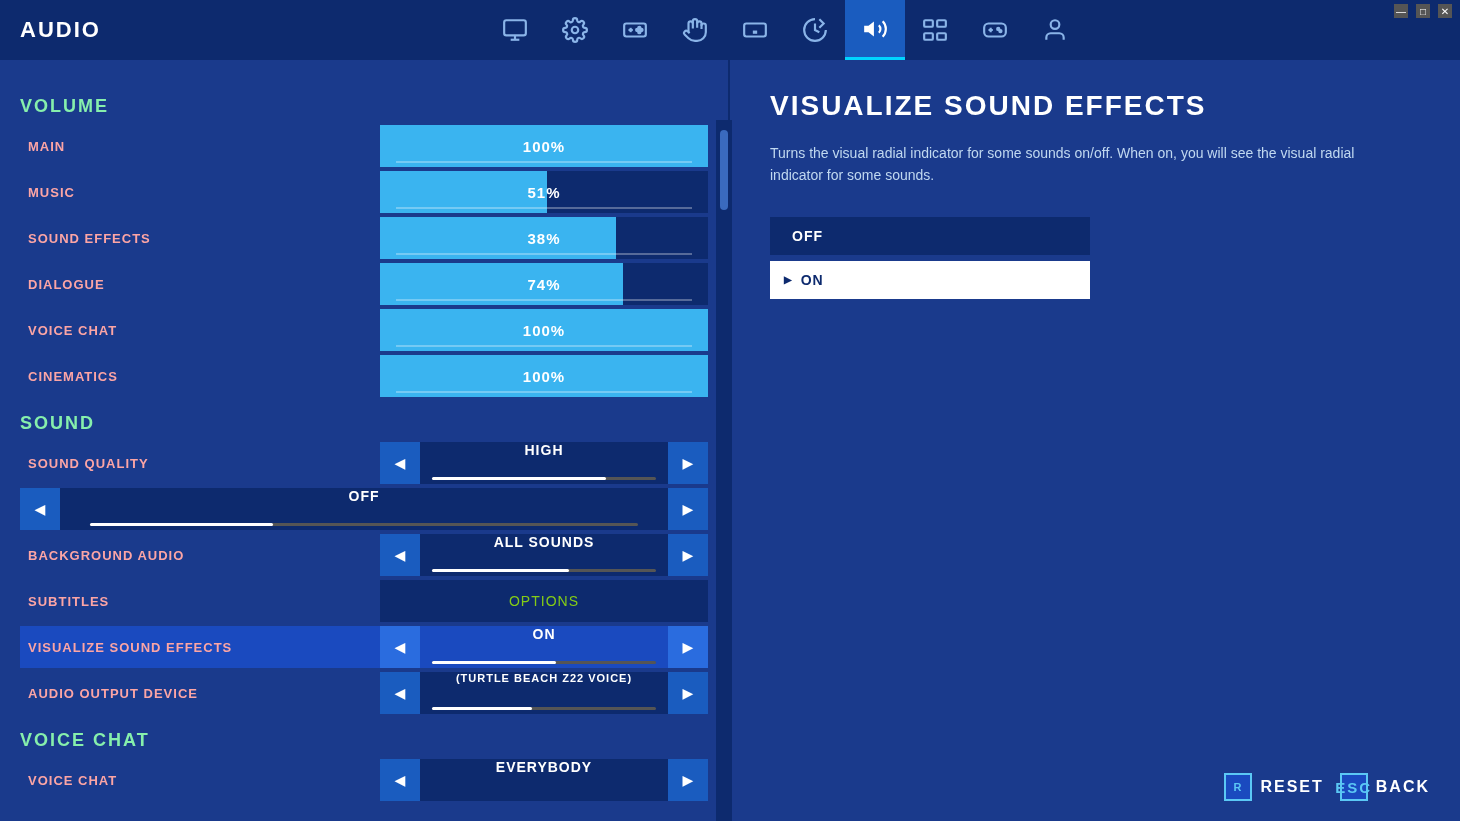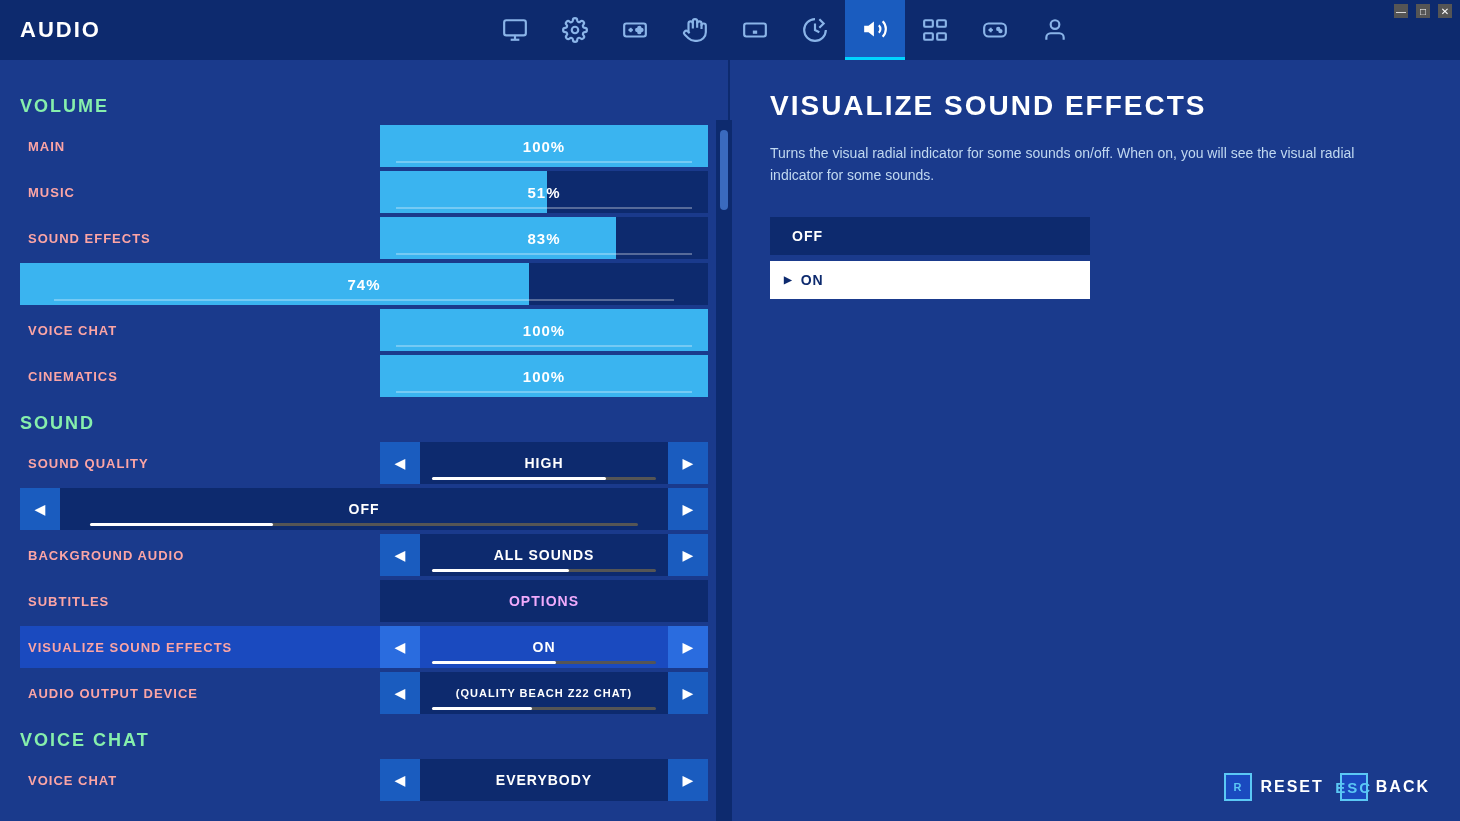--- a/index.html
+++ b/index.html
@@ -491,7 +491,7 @@
         <div class="vol-bar-container">
           <div class="vol-bar-bg"></div>
           <div class="vol-bar-fill" style="width:72%"></div>
-          <div class="vol-bar-text">83%</div>
+          <div class="vol-bar-text">38%</div>
           <div class="vol-bar-line"></div>
         </div>
       </div>

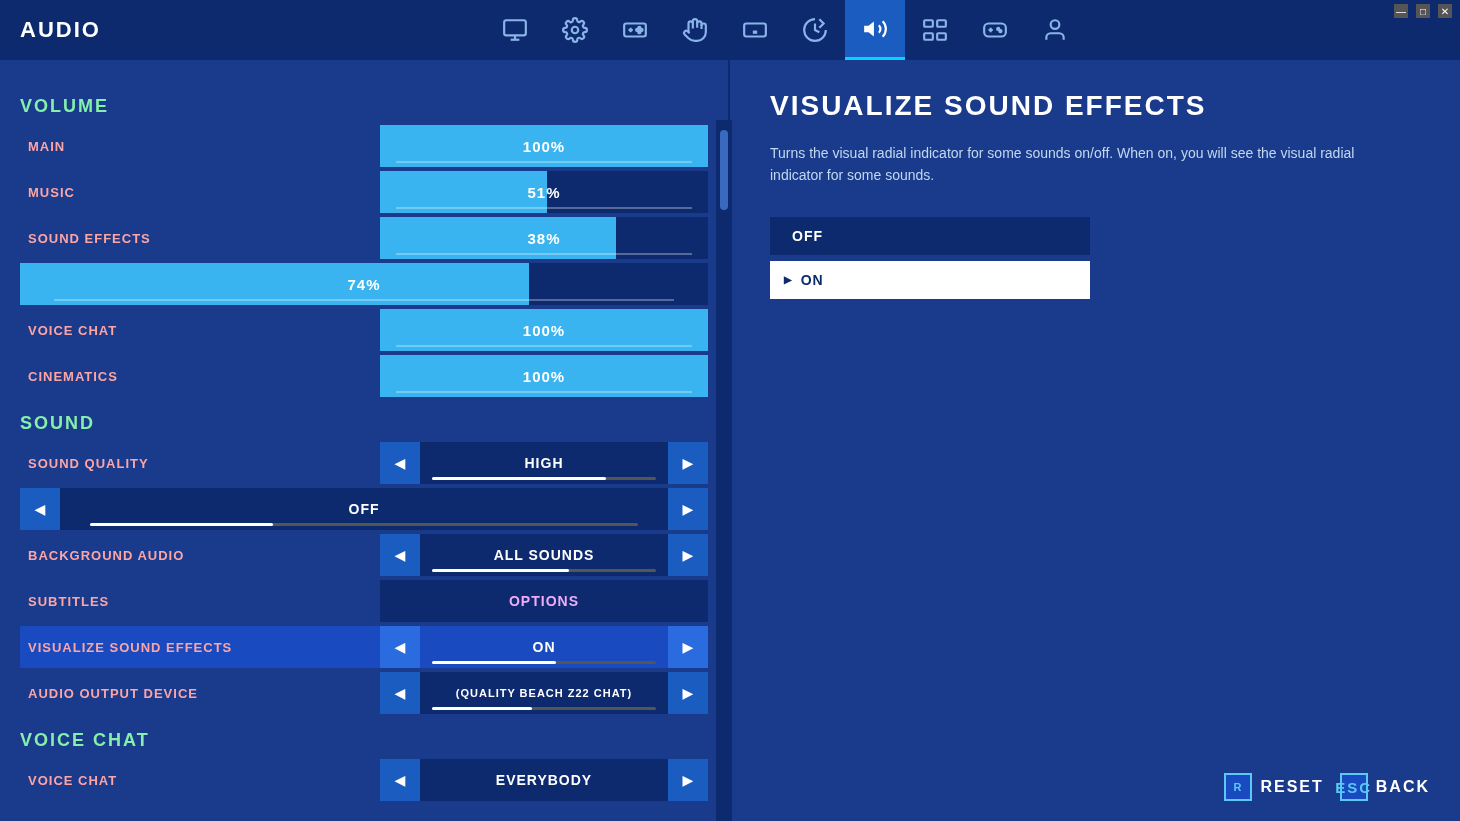--- a/index.html
+++ b/index.html
@@ -498,6 +498,7 @@
     </div>
 
     <div class="setting-row">
+      <div class="setting-label">DIALOGUE</div>
       <div class="setting-control">
         <div class="vol-bar-container">
           <div class="vol-bar-bg"></div>

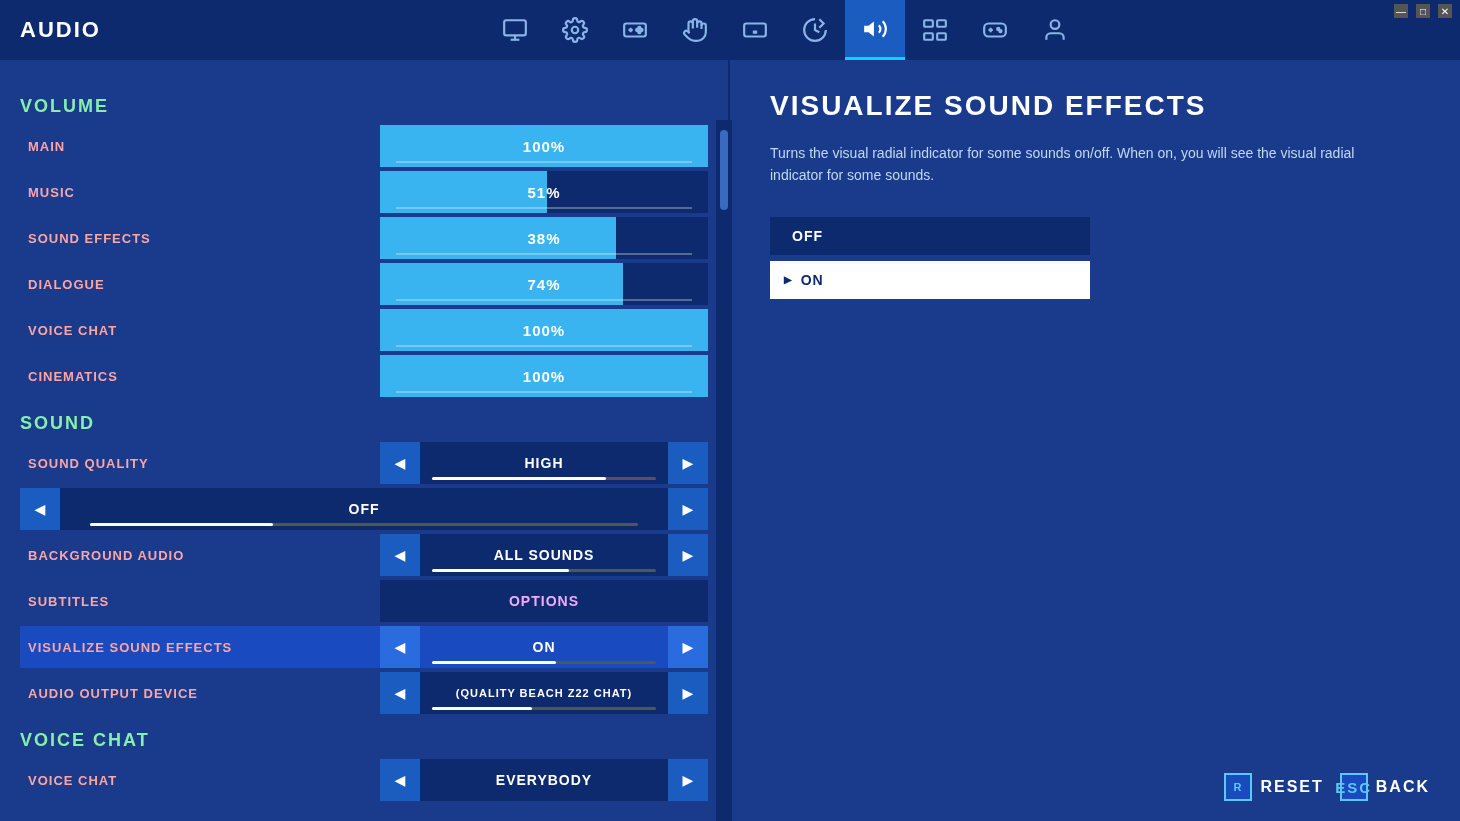--- a/index.html
+++ b/index.html
@@ -214,7 +214,6 @@
       display: flex;
       flex-direction: column;
       align-items: center;
-      justify-content: center;
       font-size: 15px;
       font-weight: 900;
       letter-spacing: 1px;

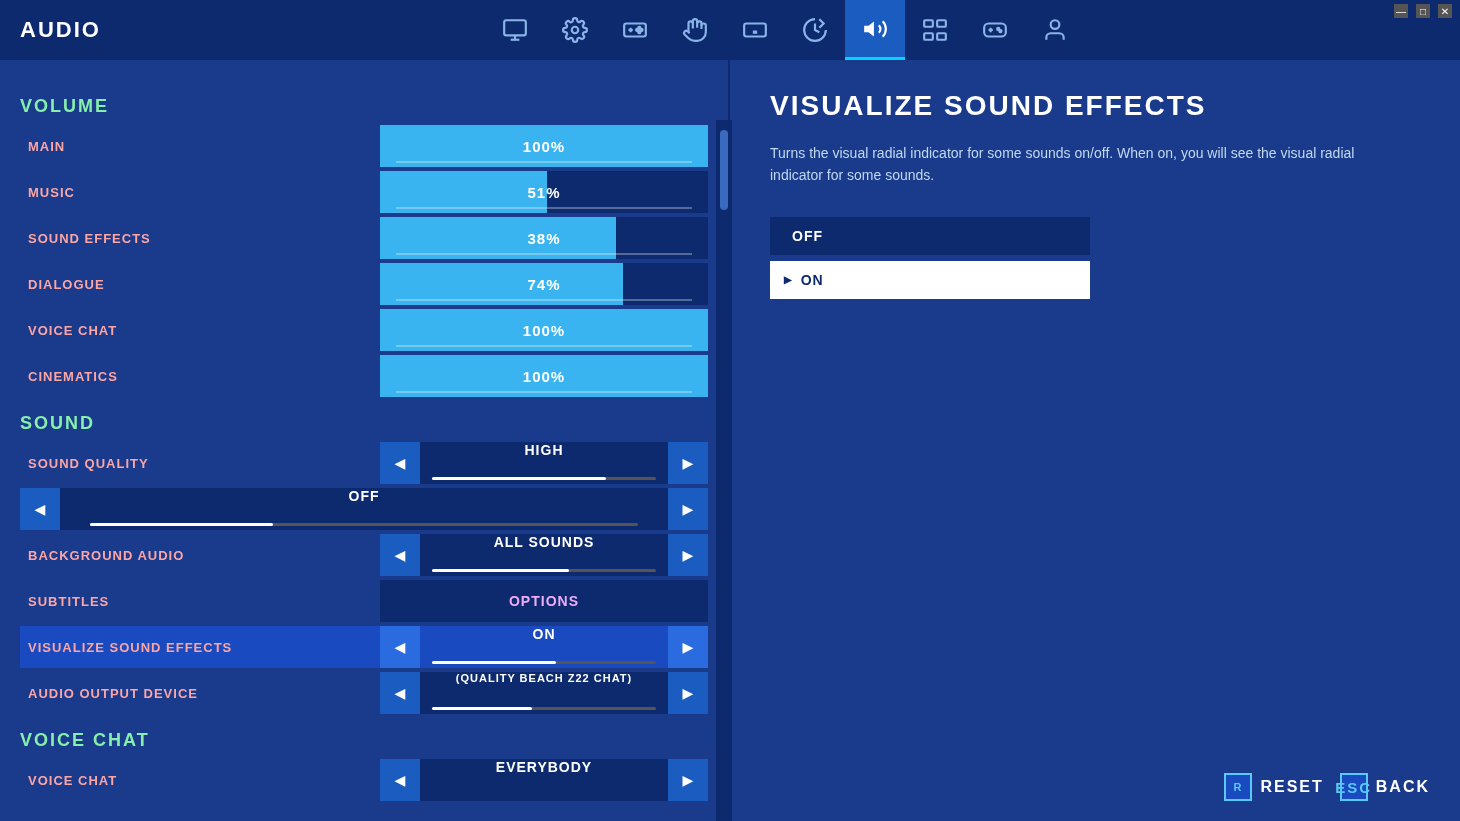--- a/index.html
+++ b/index.html
@@ -251,9 +251,9 @@
       align-items: center;
       justify-content: center;
       font-size: 14px;
-      font-weight: 700;
+      font-weight: 400;
       letter-spacing: 1px;
-      color: #f0abfc;
+      color: #84cc16;
       cursor: pointer;
     }
 

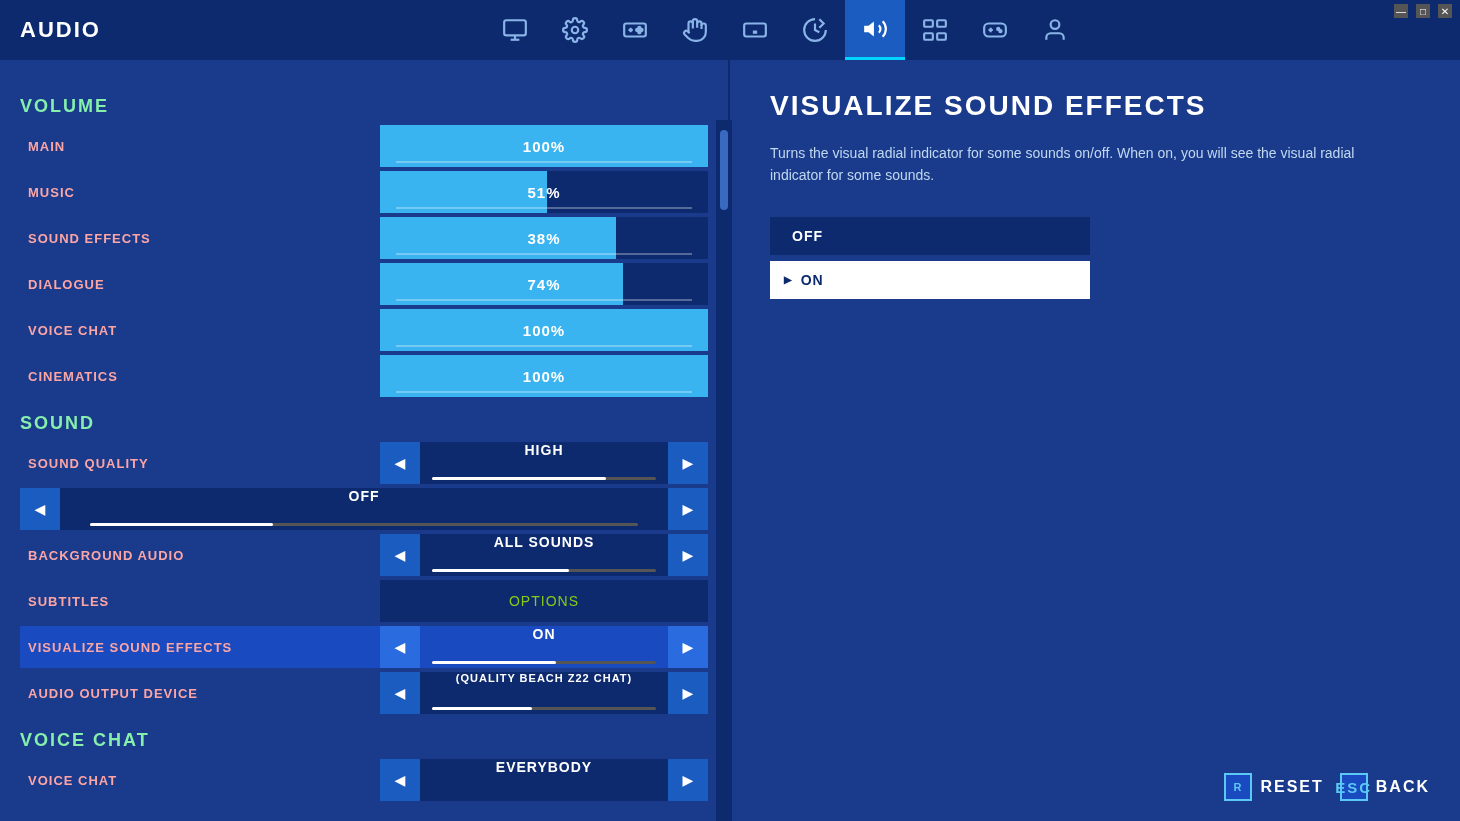--- a/index.html
+++ b/index.html
@@ -607,7 +607,7 @@
         <div class="arrow-selector">
           <div class="arrow-btn">◀</div>
           <div class="selector-value">
-            <span class="selector-value-text" style="font-size:11px;">(QUALITY BEACH Z22 CHAT)</span>
+            <span class="selector-value-text" style="font-size:11px;">(TURTLE BEACH Z22 VOICE)</span>
             <div class="selector-bar-line"></div>
             <div class="selector-bar-fill" style="width:40%"></div>
           </div>

